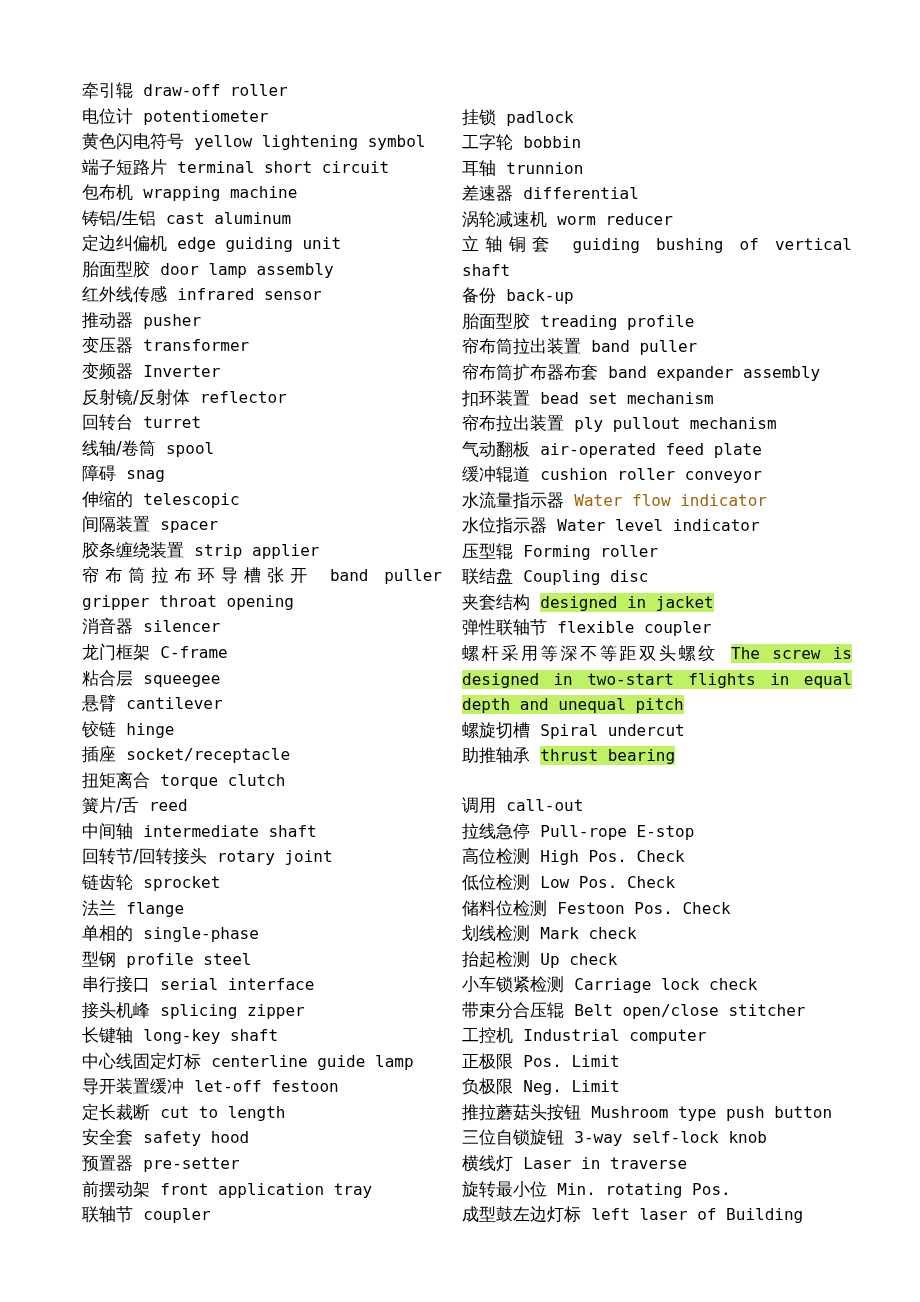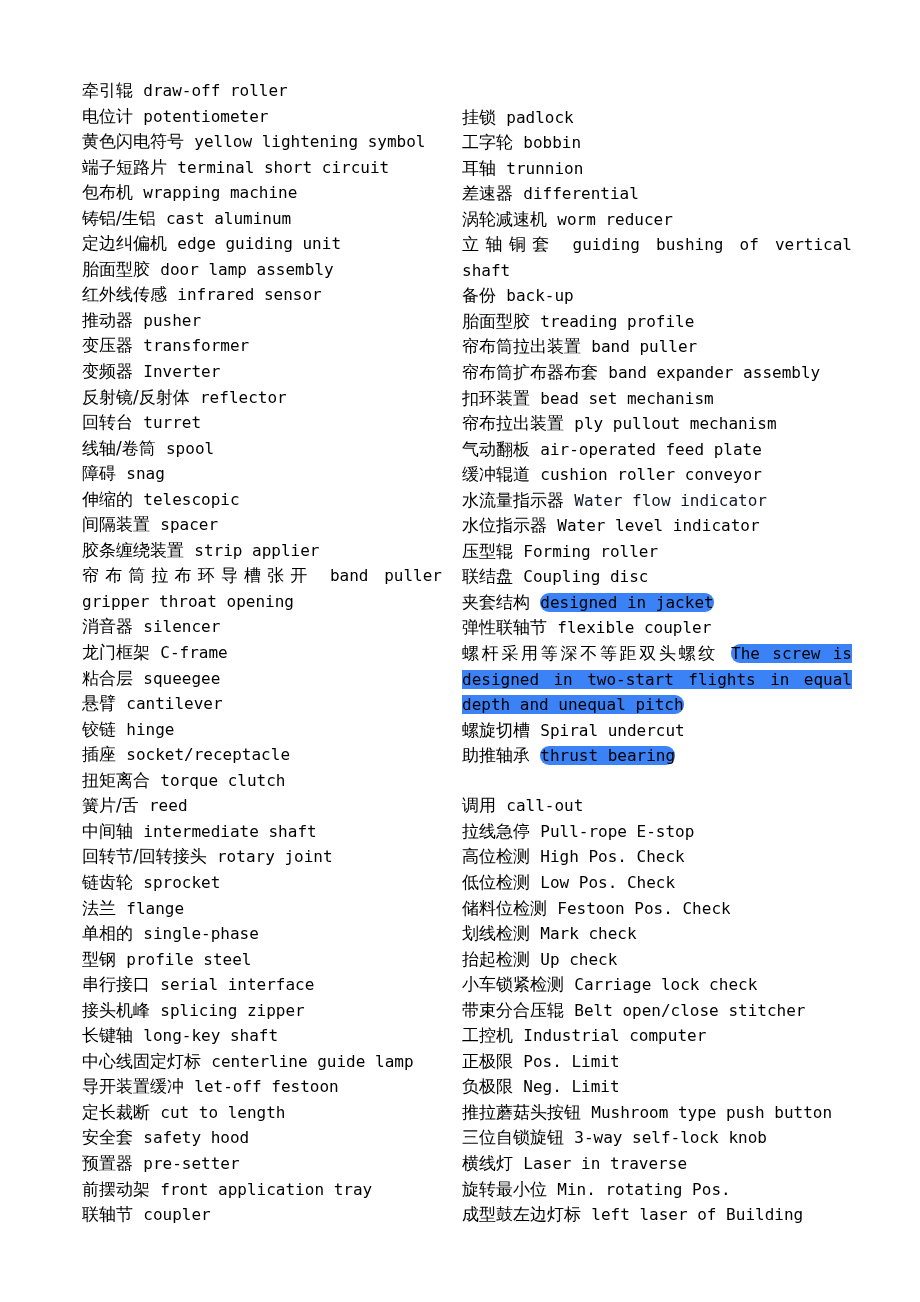--- a/index.html
+++ b/index.html
@@ -74,7 +74,7 @@
     border-radius: 9px;
   }
   .red {
-    color: #0f172a;
+    color: #a16207;
   }
   
   .entry.wrap {

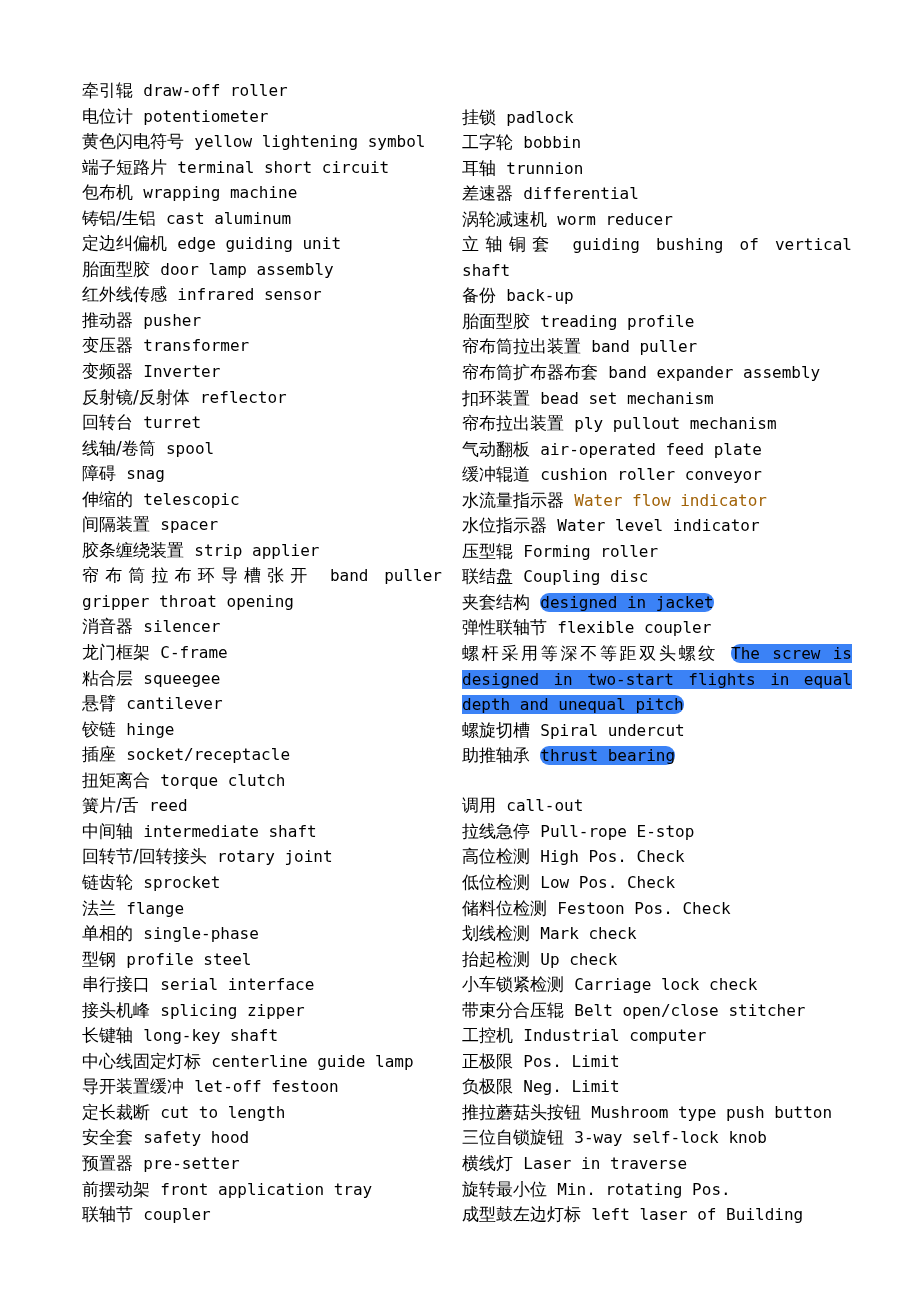--- a/index.html
+++ b/index.html
@@ -70,8 +70,7 @@
     font-size: 16px;
   }
   .hl {
-    background-color: #3b82f6;
-    border-radius: 9px;
+    background-color: #bef264;
   }
   .red {
     color: #a16207;

